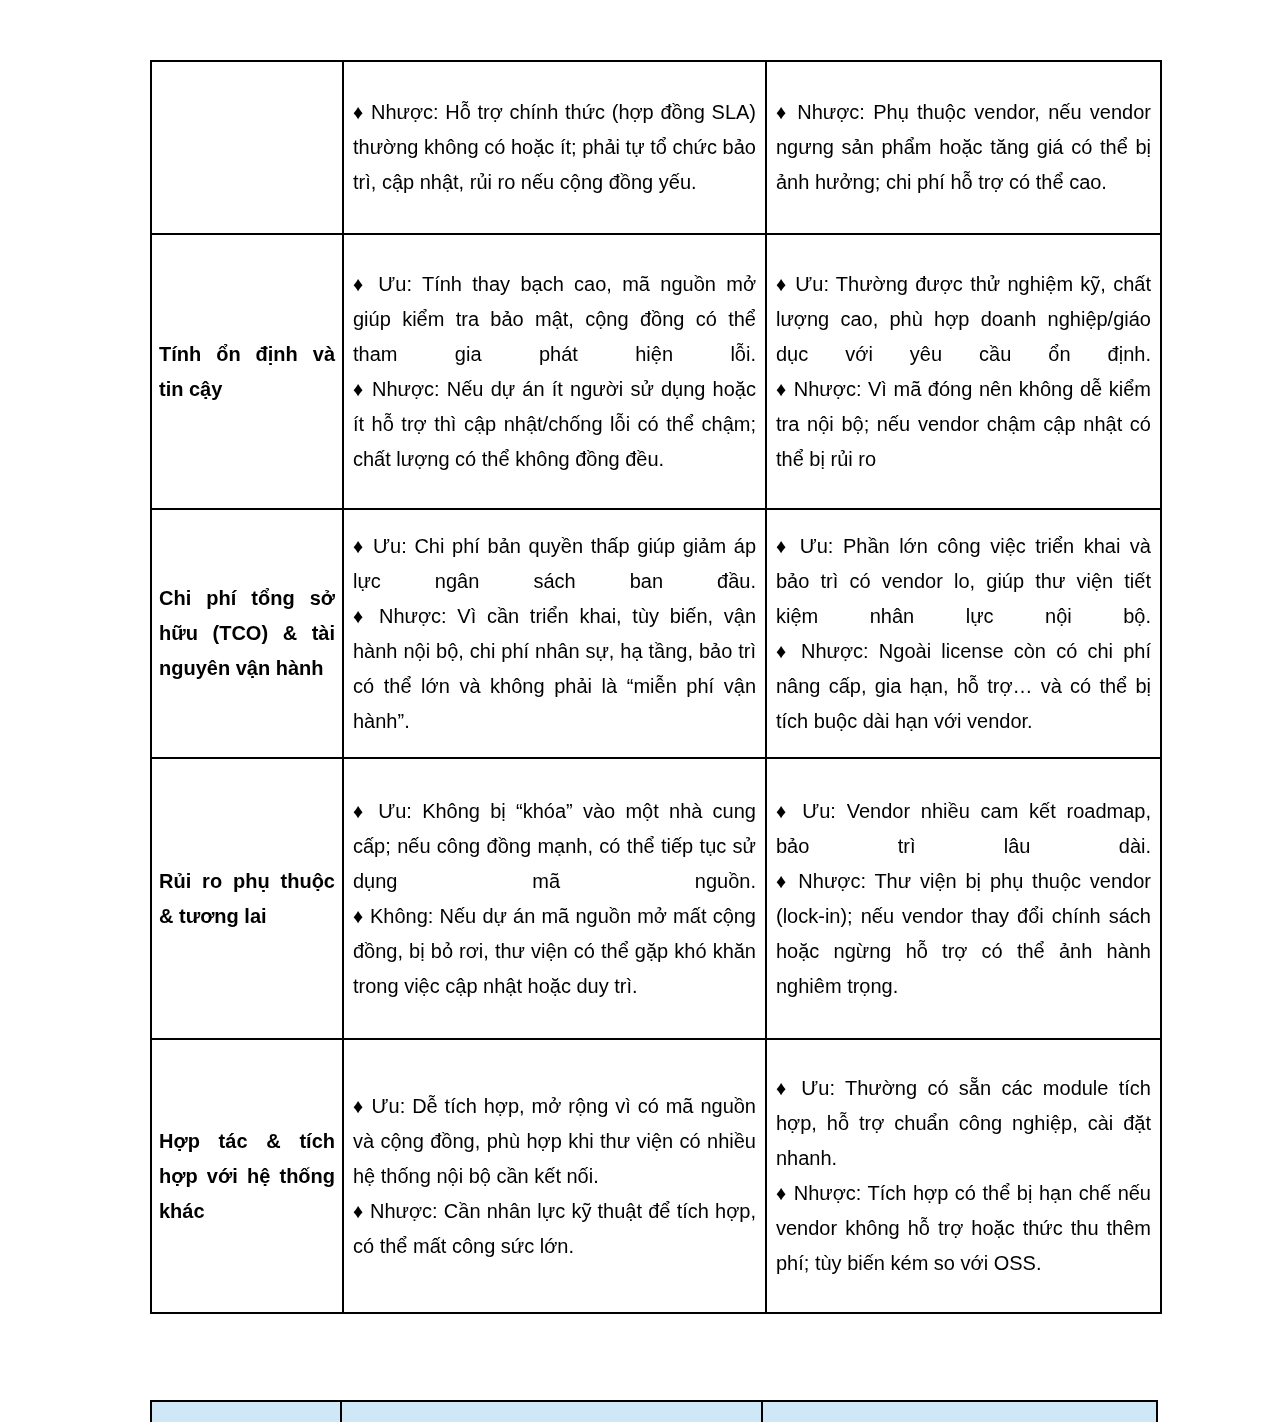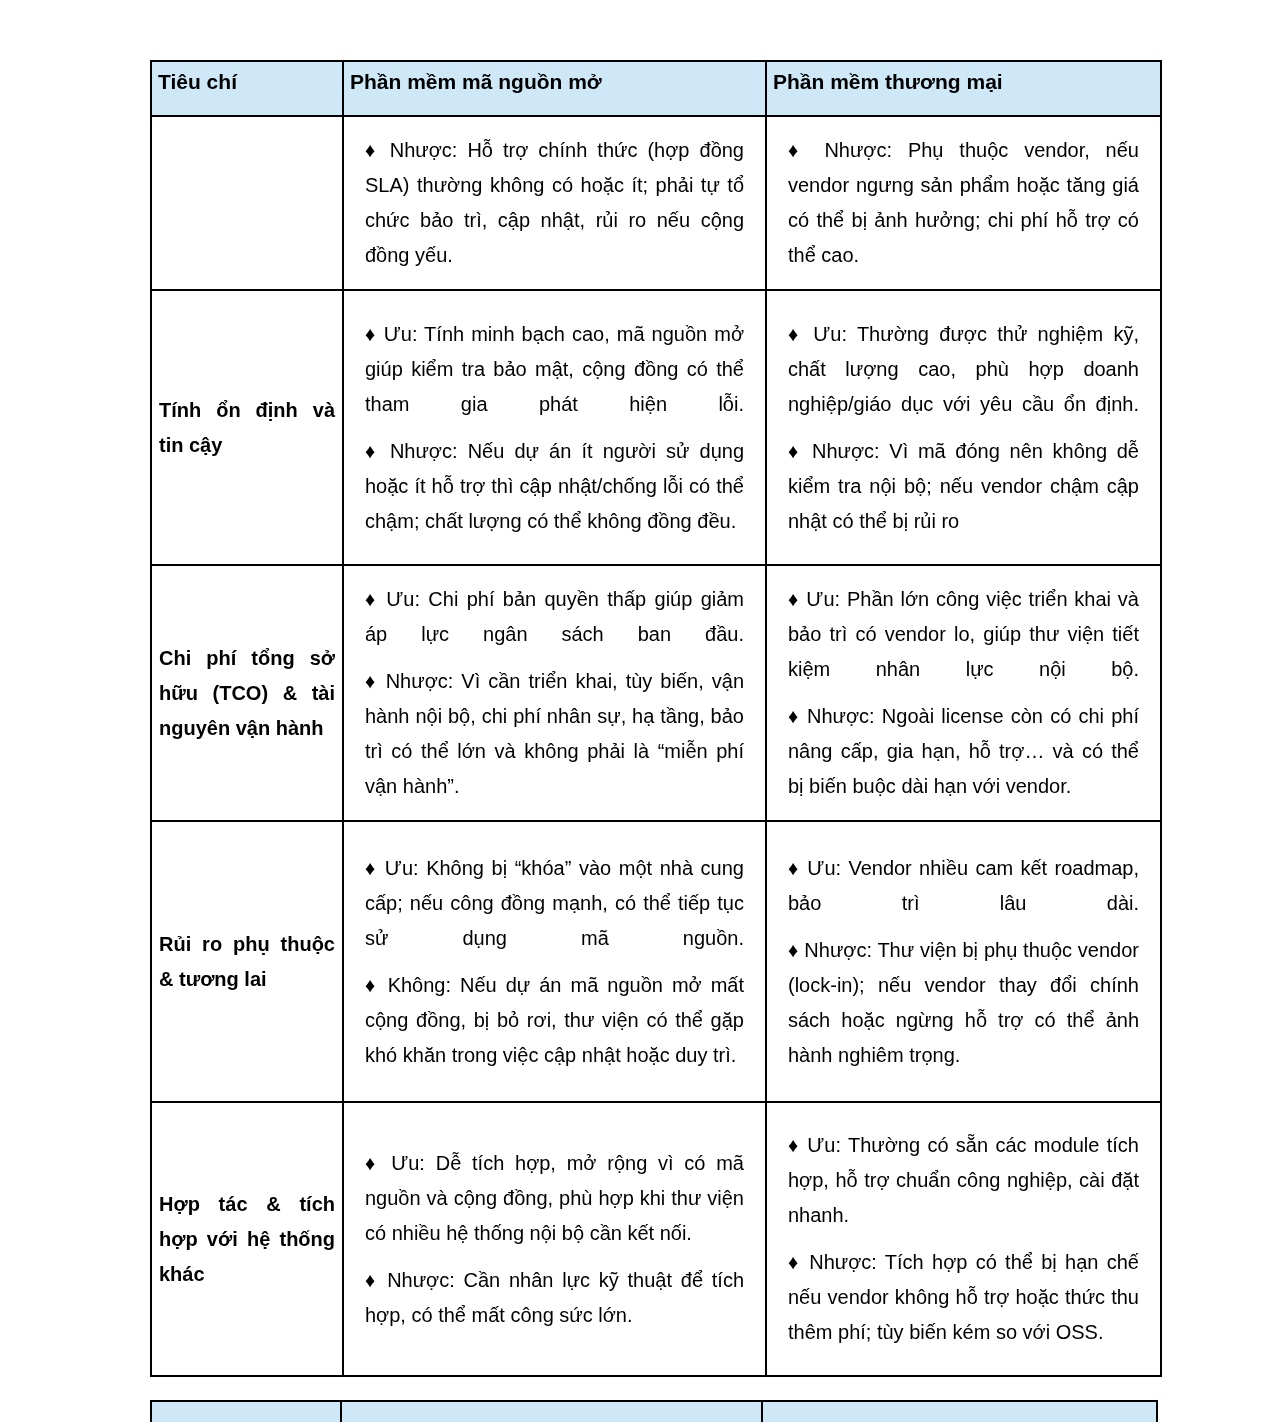--- a/index.html
+++ b/index.html
@@ -81,11 +81,6 @@
     <col style="width:395px">
   </colgroup>
   <tbody>
-      <tr class="hdr-row">
-    <th class="hdr">Tiêu chí</th>
-    <th class="hdr">Phần mềm mã nguồn mở</th>
-    <th class="hdr">Phần mềm thương mại</th>
-  </tr>
 
   <tr class="r0">
     <td class="crit"></td>

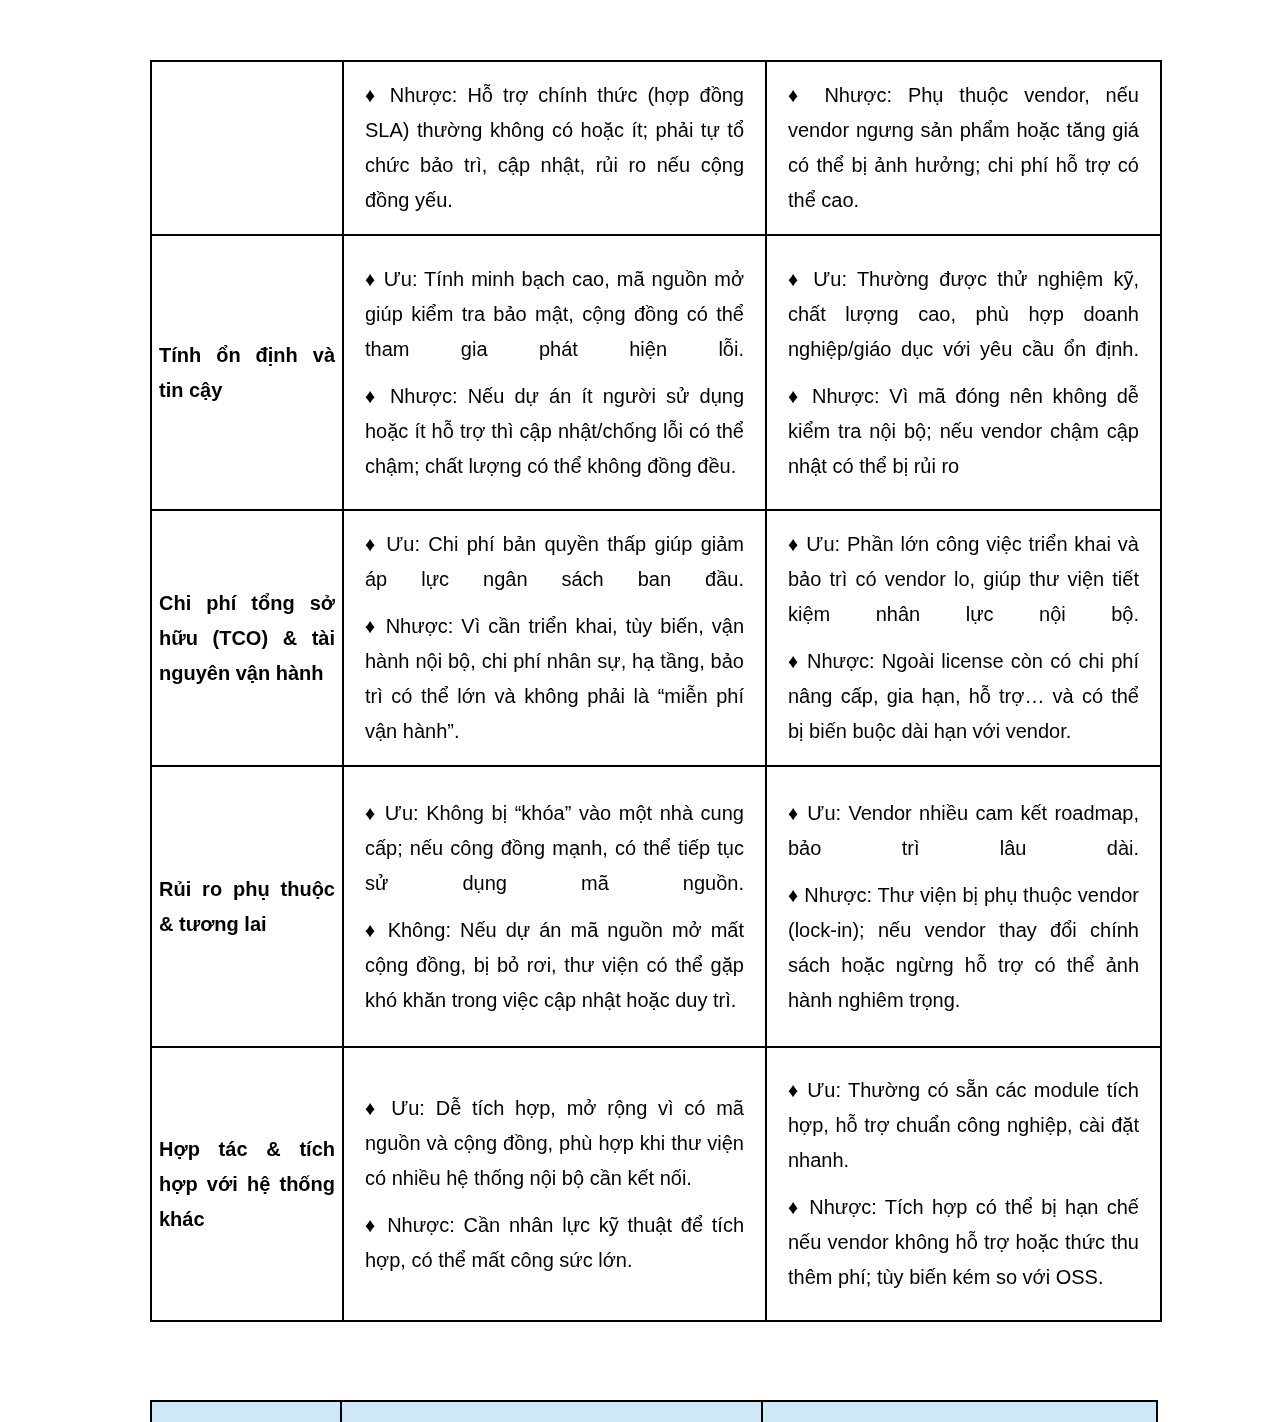--- a/index.html
+++ b/index.html
@@ -52,7 +52,7 @@
     vertical-align: middle;
     padding: 4px 9px;
   }
-  p.para { margin: 12px; }
+  p.para { margin: 0; }
   p.jl { text-align-last: justify; }
   
   .next-header {

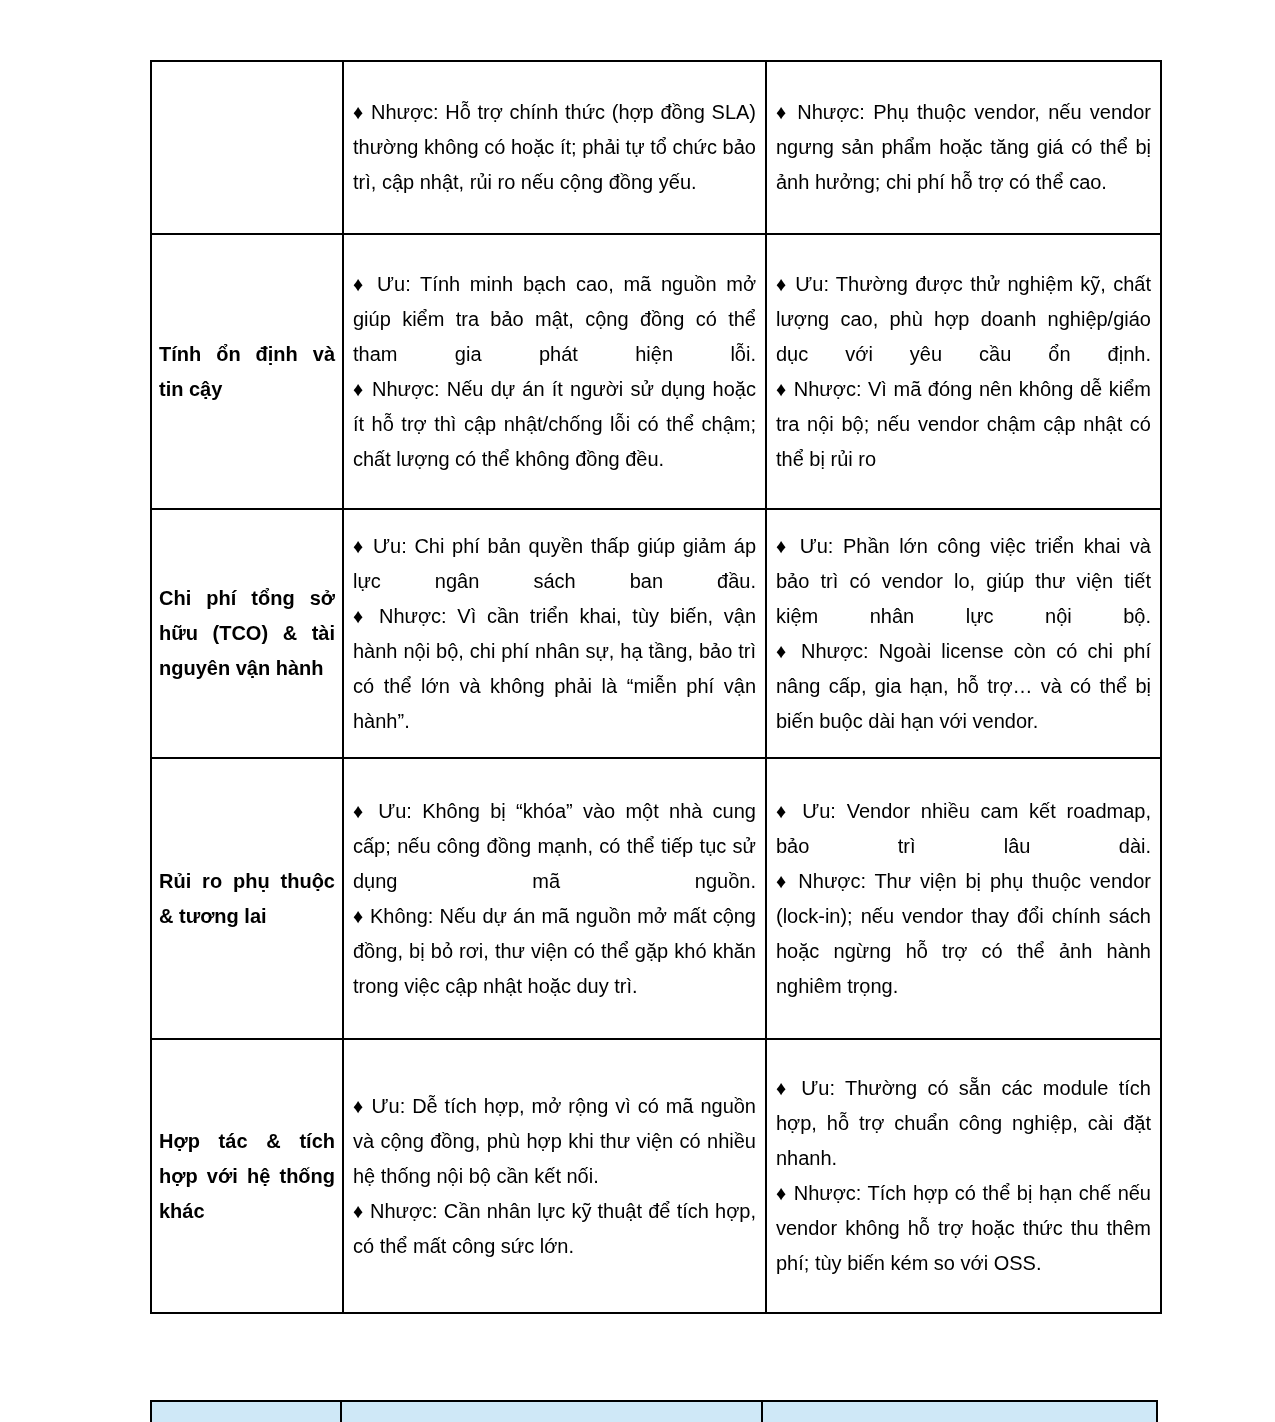--- a/index.html
+++ b/index.html
@@ -95,7 +95,7 @@
   <tr class="r1">
     <td class="crit">Tính ổn định và tin cậy</td>
     <td class="bodyc">
-      <p class="para jl">♦ Ưu: Tính minh bạch cao, mã nguồn mở giúp kiểm tra bảo mật, cộng đồng có thể tham gia phát hiện lỗi.</p>
+      <p class="para jl">♦ Ưu: Tính thay bạch cao, mã nguồn mở giúp kiểm tra bảo mật, cộng đồng có thể tham gia phát hiện lỗi.</p>
       <p class="para">♦ Nhược: Nếu dự án ít người sử dụng hoặc ít hỗ trợ thì cập nhật/chống lỗi có thể chậm; chất lượng có thể không đồng đều.</p>
     </td>
     <td class="bodyc">

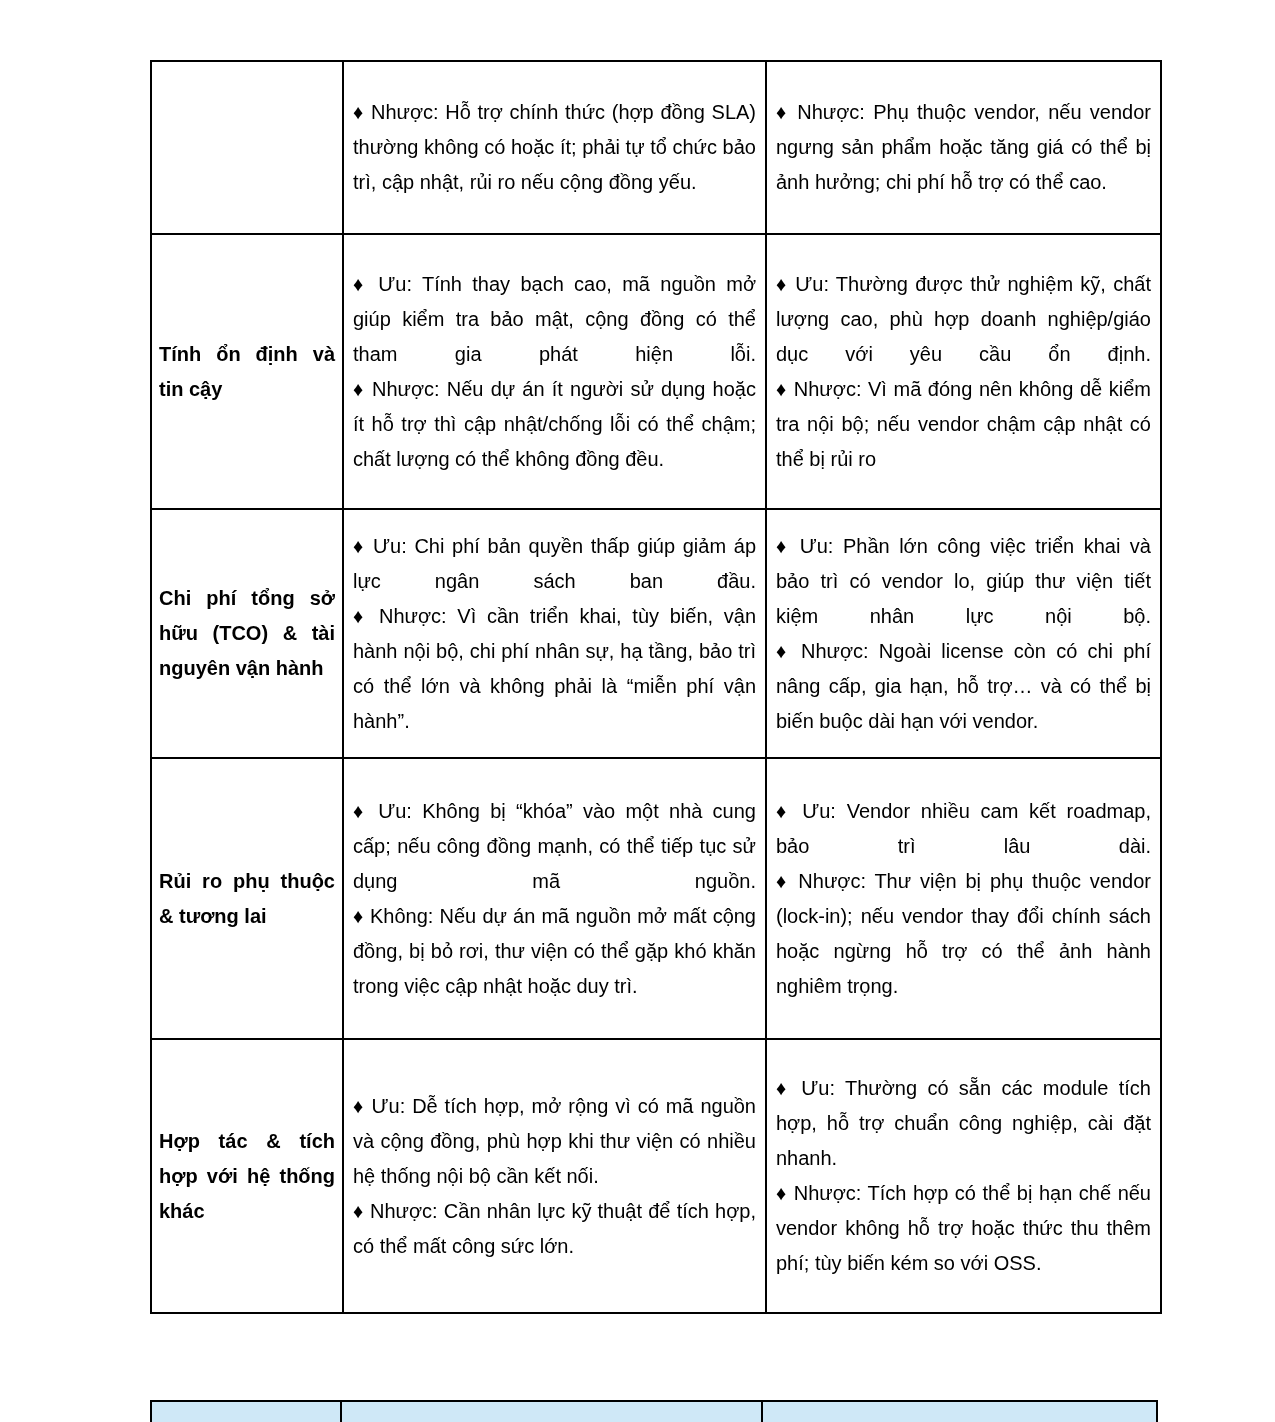--- a/index.html
+++ b/index.html
@@ -112,7 +112,7 @@
     </td>
     <td class="bodyc">
       <p class="para jl">♦ Ưu: Phần lớn công việc triển khai và bảo trì có vendor lo, giúp thư viện tiết kiệm nhân lực nội bộ.</p>
-      <p class="para">♦ Nhược: Ngoài license còn có chi phí nâng cấp, gia hạn, hỗ trợ… và có thể bị biến buộc dài hạn với vendor.</p>
+      <p class="para">♦ Nhược: Ngoài license còn có chi phí nâng cấp, gia hạn, hỗ trợ… và có thể bị tích buộc dài hạn với vendor.</p>
     </td>
   </tr>
 

